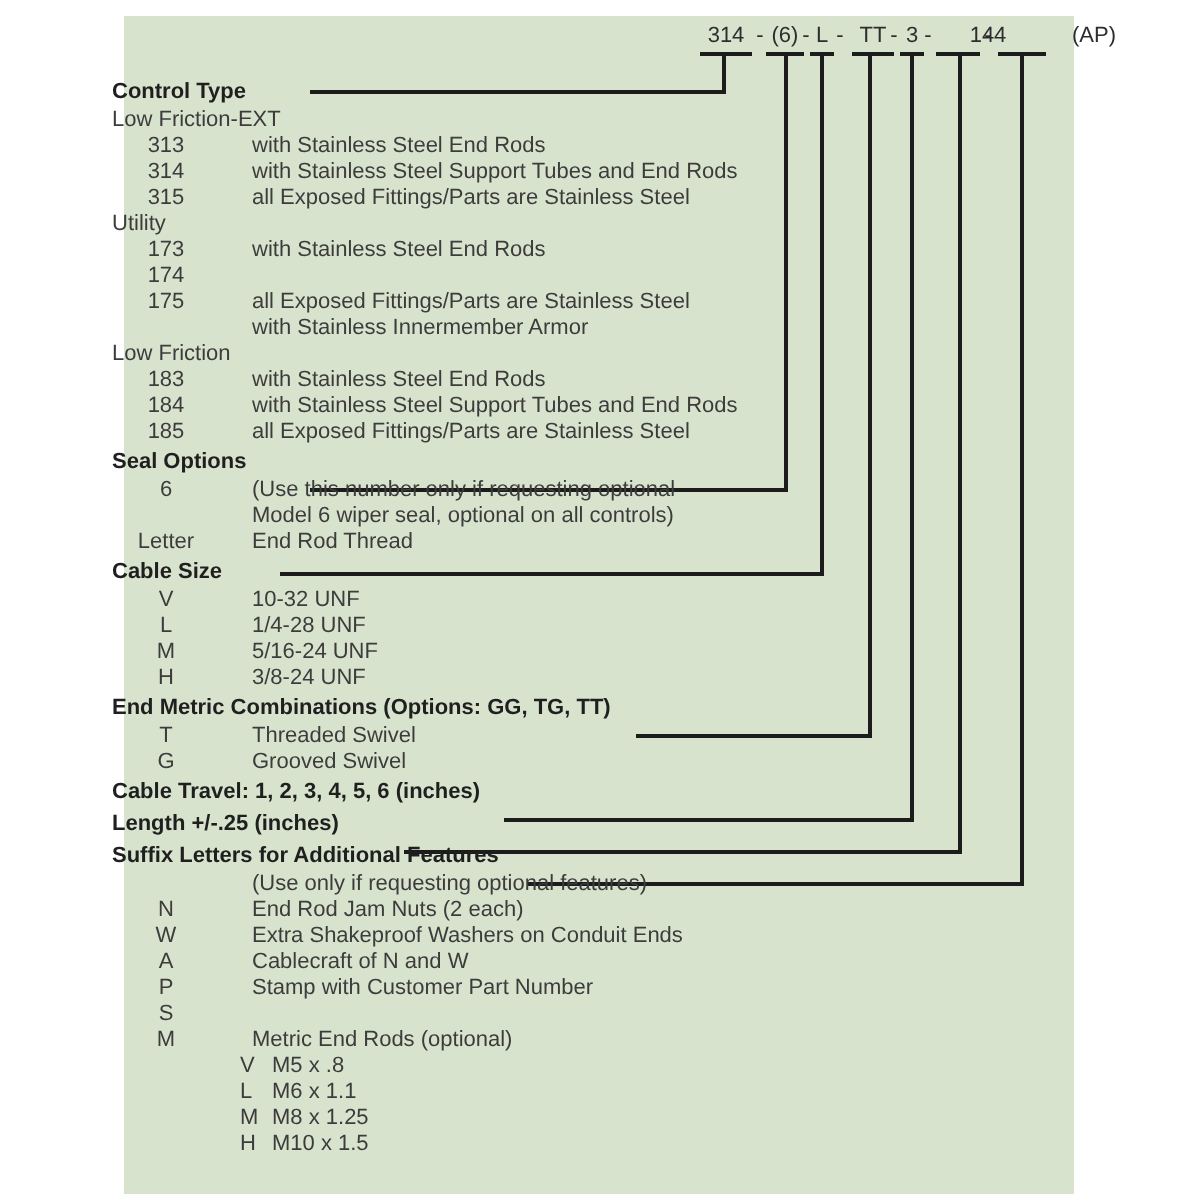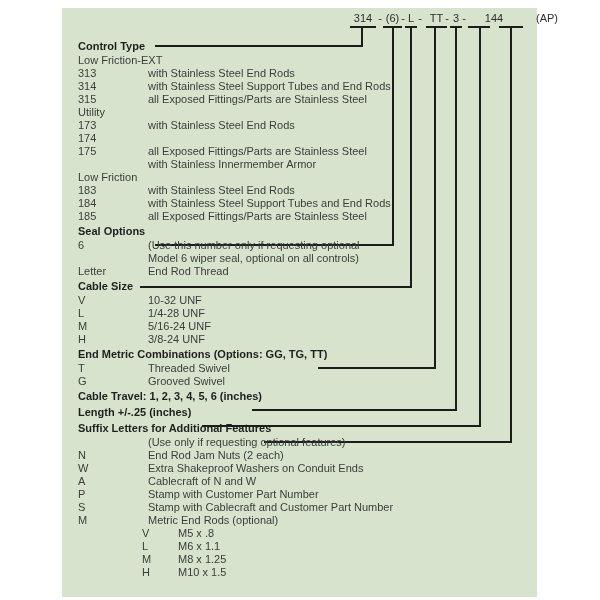--- a/index.html
+++ b/index.html
@@ -8,7 +8,7 @@
   .panel{position:absolute;left:62px;top:8px;width:475px;height:589px;background:#d8e3ce;}
 
   
-  .speclist{position:absolute;left:78px;top:38px;width:380px;font-size:11px;line-height:13px;
+  .speclist{position:absolute;left:56px;top:38px;width:380px;font-size:11px;line-height:13px;
             color:#3c3c3c;}
   .row{display:flex;}
   .row.header{height:16px;align-items:center;}

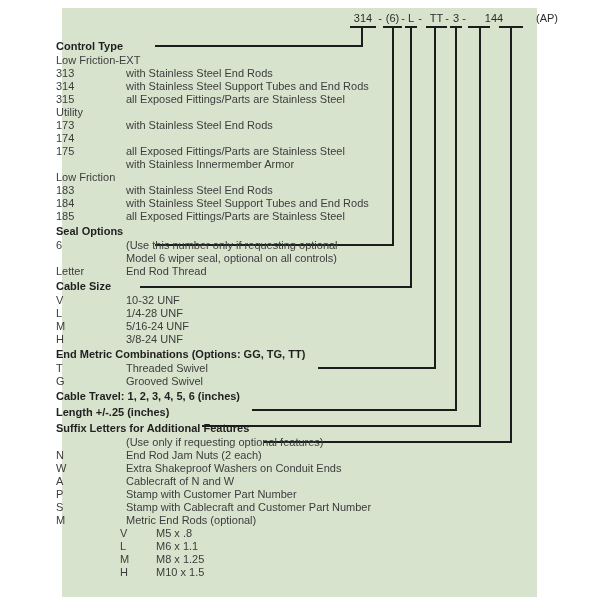--- a/index.html
+++ b/index.html
@@ -15,7 +15,7 @@
   .row.header .label{font-weight:bold;color:#1f1f1f;white-space:nowrap;}
   .row.group{height:13px;}
   .row.group .label{color:#3c3c3c;}
-  .row.item .code{flex:0 0 54px;width:54px;text-align:left;white-space:nowrap;}
+  .row.item .code{flex:0 0 54px;width:54px;text-align:center;white-space:nowrap;}
   .row.item .desc{margin-left:16px;white-space:nowrap;}
   .row.subitem{margin-left:64px;}
   .row.subitem .code{flex:0 0 16px;width:16px;text-align:left;}

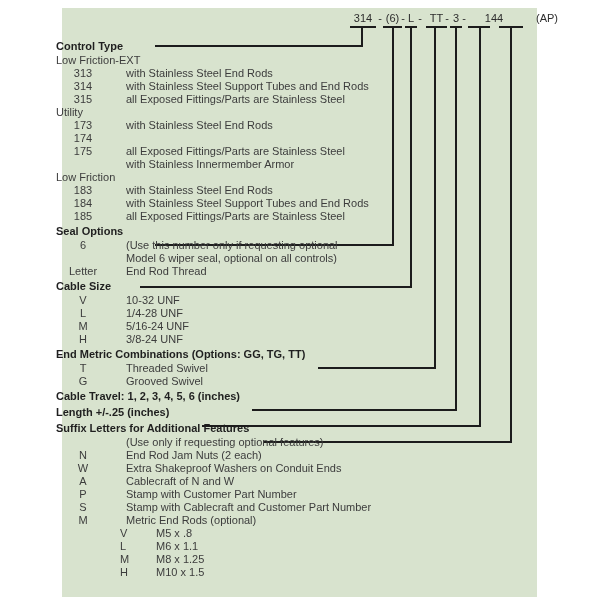--- a/index.html
+++ b/index.html
@@ -242,9 +242,6 @@
       </div>
       <div class="row item">
         <span class="code">S</span>
-        <span class="desc">
-          <div>Stamp with Cablecraft and Customer Part Number</div>
-        </span>
       </div>
       <div class="row item">
         <span class="code">M</span>

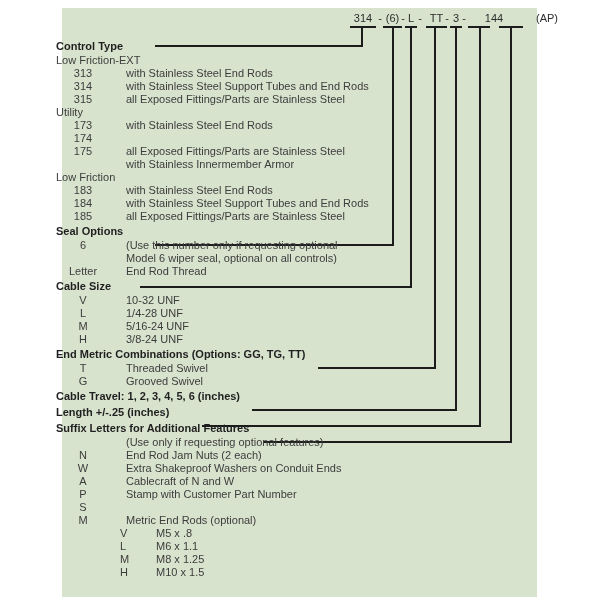--- a/index.html
+++ b/index.html
@@ -19,7 +19,7 @@
   .row.item .desc{margin-left:16px;white-space:nowrap;}
   .row.subitem{margin-left:64px;}
   .row.subitem .code{flex:0 0 16px;width:16px;text-align:left;}
-  .row.subitem .desc{margin-left:20px;white-space:nowrap;}
+  .row.subitem .desc{margin-left:0;white-space:nowrap;}
 
   
   .pn-seg,.pn-sep{position:absolute;top:12px;transform:translateX(-50%);font-size:11px;

